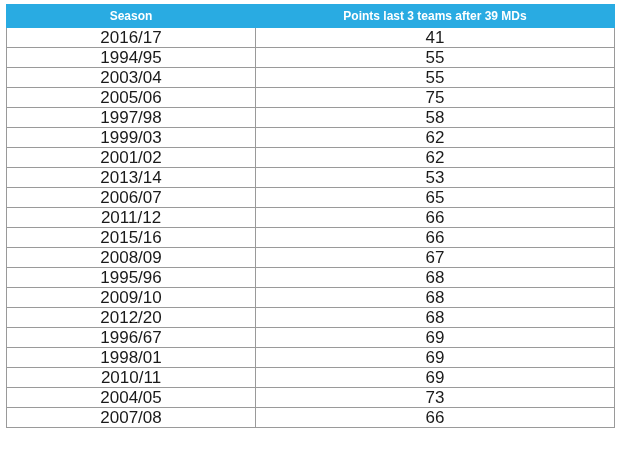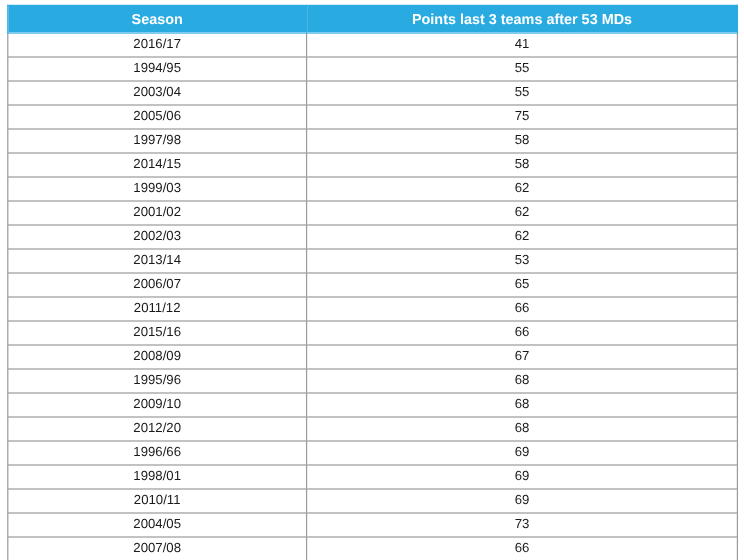--- a/index.html
+++ b/index.html
@@ -59,7 +59,7 @@
     <thead>
       <tr>
         <th>Season</th>
-        <th>Points last 3 teams after 53 MDs</th>
+        <th>Points last 3 teams after 39 MDs</th>
       </tr>
     </thead>
     <tbody id="table-body">

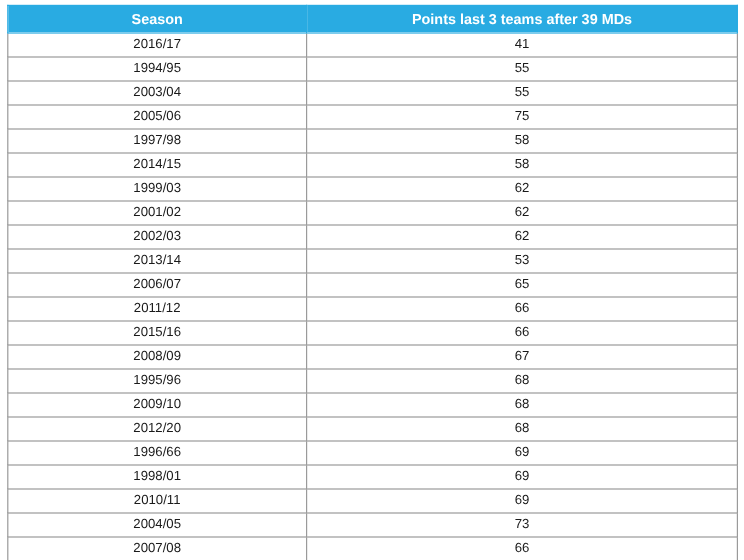--- a/index.html
+++ b/index.html
@@ -27,7 +27,7 @@
   table.data-table td {
     border: 1px solid #9a9a9a;
     text-align: center;
-    font-size: 11px;
+    font-size: 17px;
     color: #1a1a1a;
     height: 19px;
     line-height: 19px;

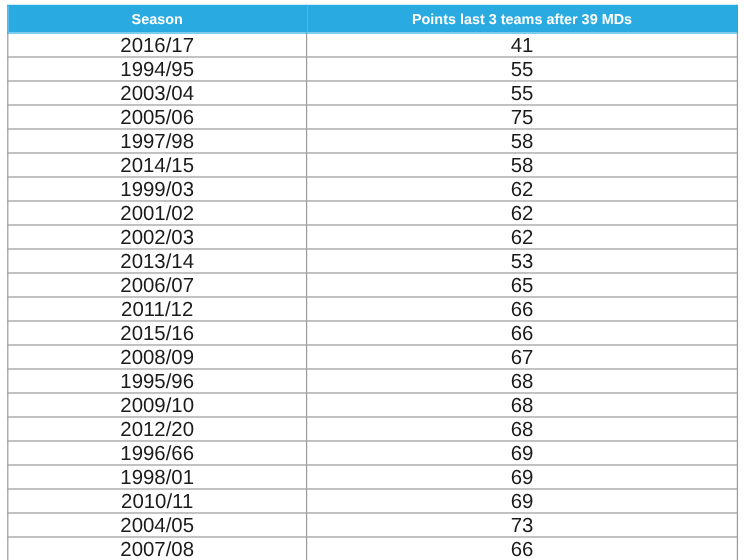--- a/index.html
+++ b/index.html
@@ -84,10 +84,6 @@
           <td>58</td>
         </tr>
         <tr>
-          <td>2014/15</td>
-          <td>58</td>
-        </tr>
-        <tr>
           <td>1999/03</td>
           <td>62</td>
         </tr>

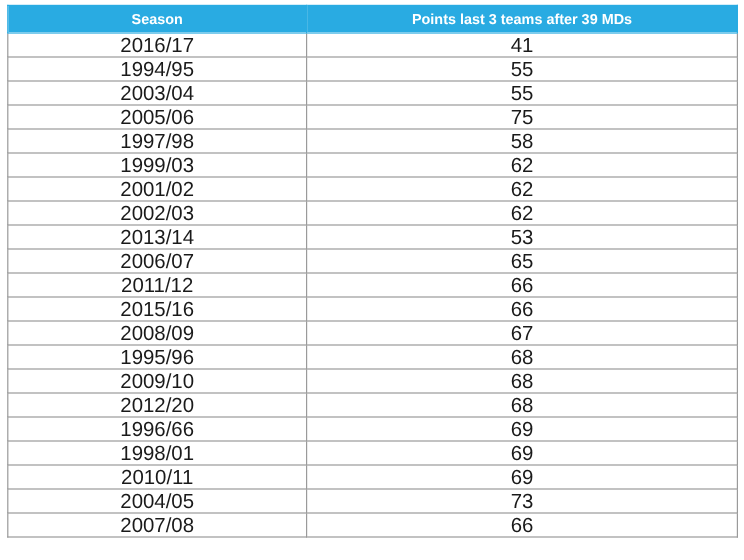--- a/index.html
+++ b/index.html
@@ -92,10 +92,6 @@
           <td>62</td>
         </tr>
         <tr>
-          <td>2002/03</td>
-          <td>62</td>
-        </tr>
-        <tr>
           <td>2013/14</td>
           <td>53</td>
         </tr>

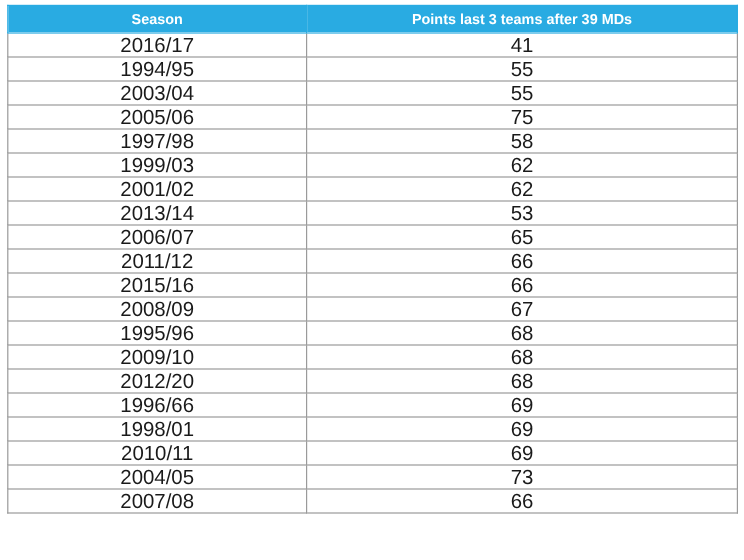--- a/index.html
+++ b/index.html
@@ -124,7 +124,7 @@
           <td>68</td>
         </tr>
         <tr>
-          <td>1996/66</td>
+          <td>1996/67</td>
           <td>69</td>
         </tr>
         <tr>

